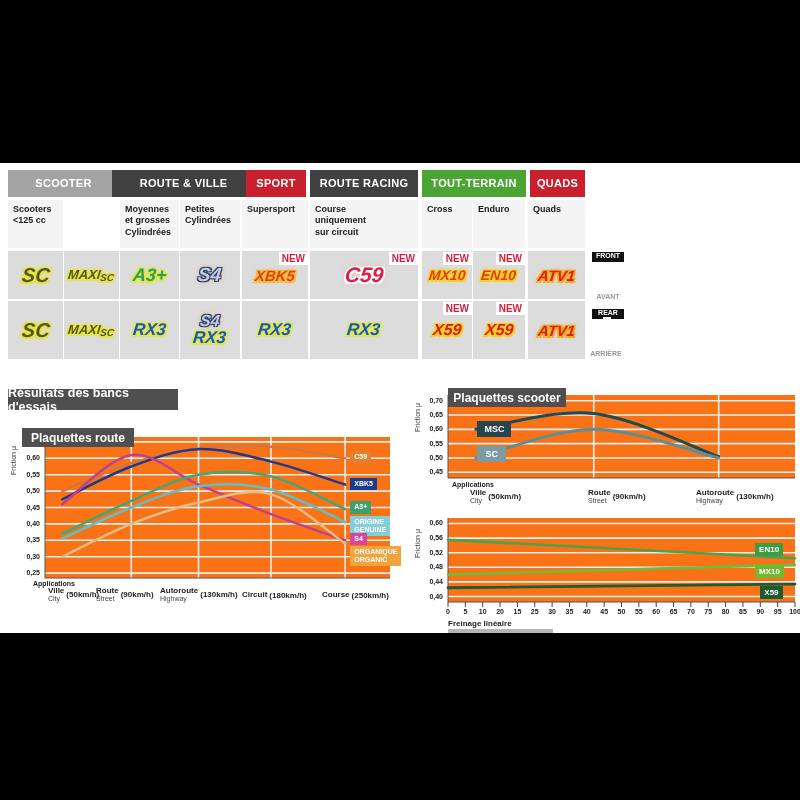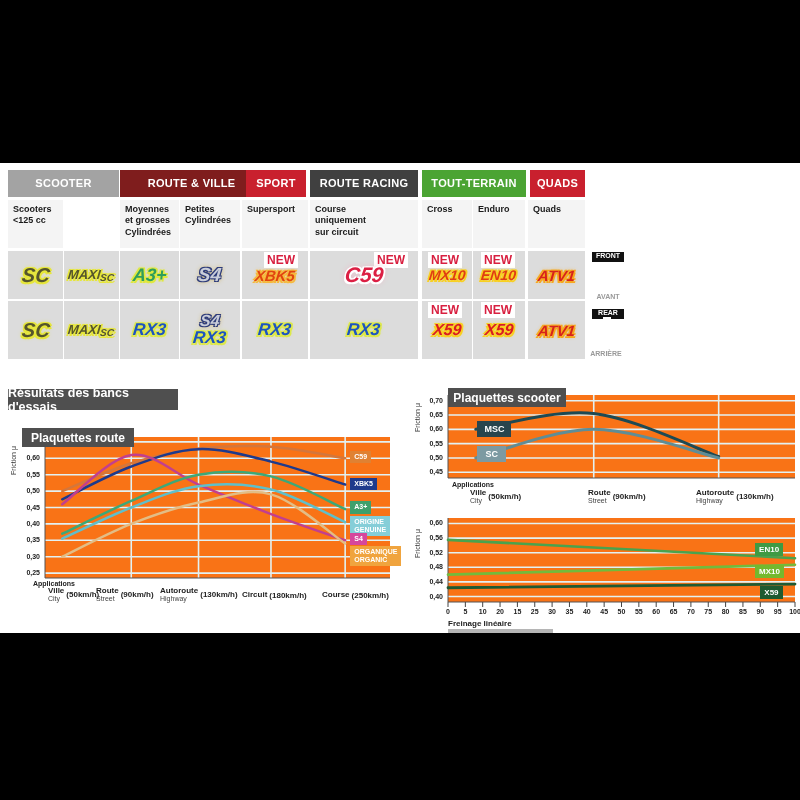--- a/index.html
+++ b/index.html
@@ -78,7 +78,7 @@
   <div class="whiteband"></div>
 
   <div class="cat" style="left:8px;top:170px;width:111px;background:#a3a3a3">SCOOTER</div>
-  <div class="cat" style="left:120px;top:170px;width:143px;background:#7f1d1d">ROUTE &amp; VILLE</div>
+  <div class="cat" style="left:112px;top:170px;width:143px;background:#404040">ROUTE &amp; VILLE</div>
   <div class="cat" style="left:246px;top:170px;width:60px;background:#c9202e">SPORT</div>
   <div class="cat" style="left:310px;top:170px;width:108px;background:#404040">ROUTE RACING</div>
   <div class="cat" style="left:422px;top:170px;width:104px;background:#4ba433">TOUT-TERRAIN</div>

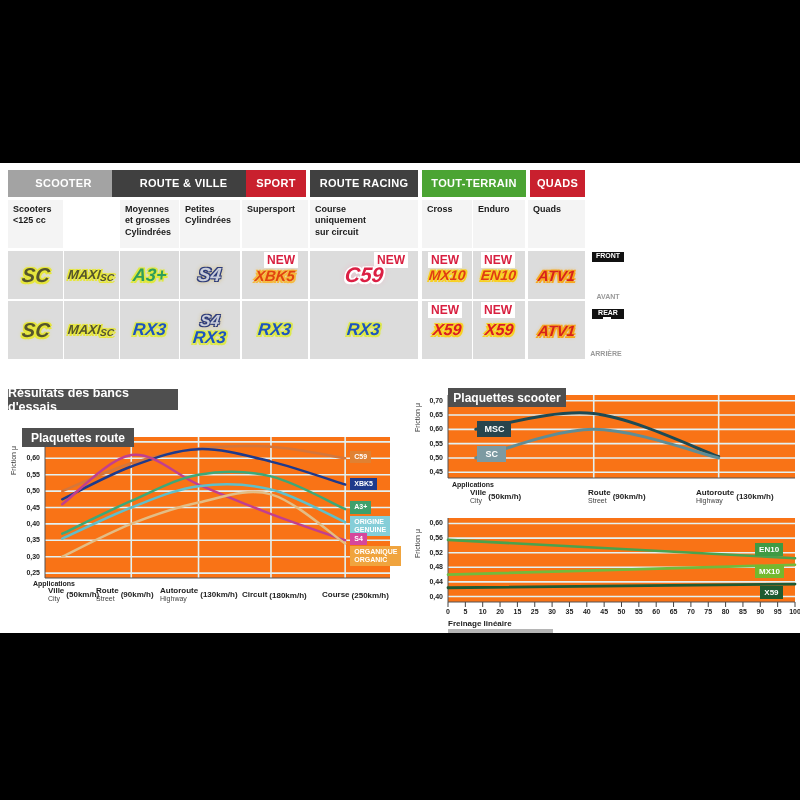--- a/index.html
+++ b/index.html
@@ -35,7 +35,7 @@
   .b-x59{--halo:#f8d022;color:#da1c20;font-size:16px;}
   .stack2{display:flex;flex-direction:column;align-items:center;line-height:1.05;}
   .stack2 .b-s4{font-size:16px;}
-  .new{position:absolute;top:1px;right:10px;background:#fff;color:#d82040;font-size:12px;
+  .new{position:absolute;top:1px;right:0;background:#fff;color:#d82040;font-size:10px;
        font-weight:bold;padding:1px 3px;font-style:normal;}
 
   

